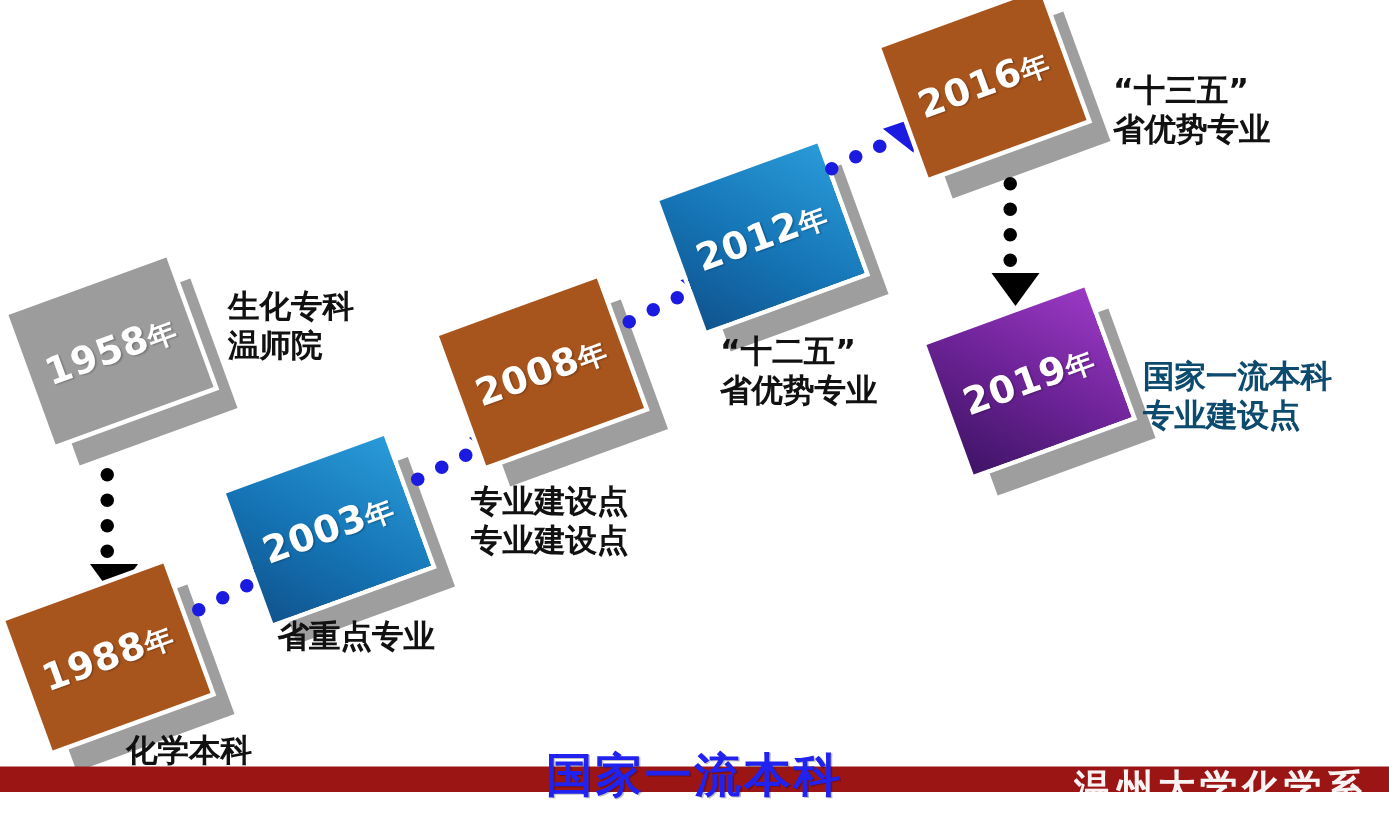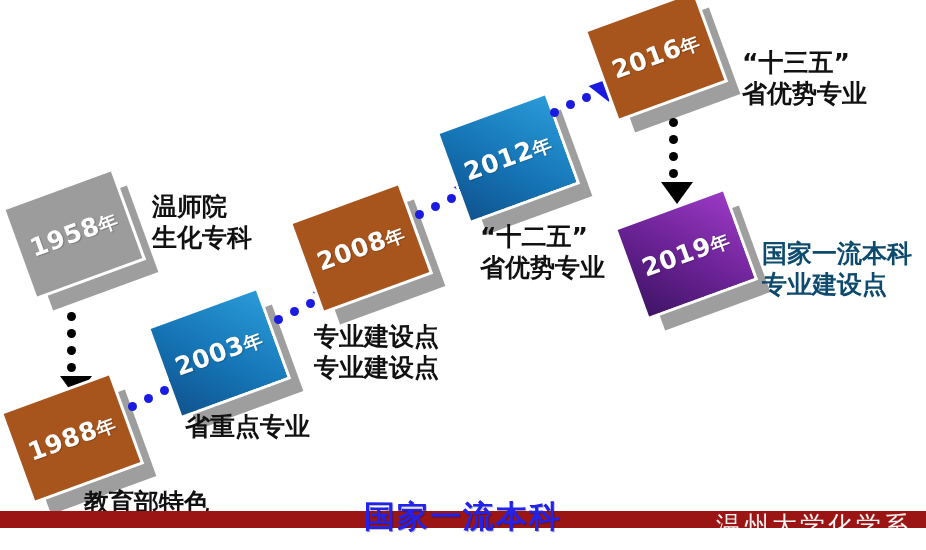--- a/index.html
+++ b/index.html
@@ -51,7 +51,7 @@
     position:absolute;
     font-weight:bold;
     color:#111111;
-    font-size:25px;
+    font-size:21px;
     line-height:1.22;
     white-space:nowrap;
   }

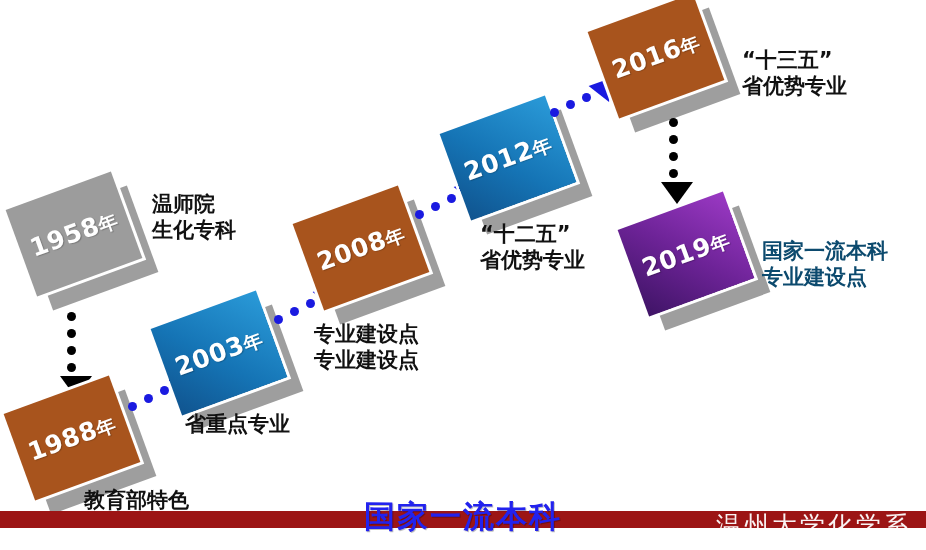--- a/index.html
+++ b/index.html
@@ -114,8 +114,8 @@
     </div>
   </div>
   <div class="caption" style="left:152px;top:192px;">
+    <div>生化专科</div>
     <div>温师院</div>
-    <div>生化专科</div>
   </div>
 
   <div class="arrow black" style="left:62px;top:312px;width:24px;height:78px;">

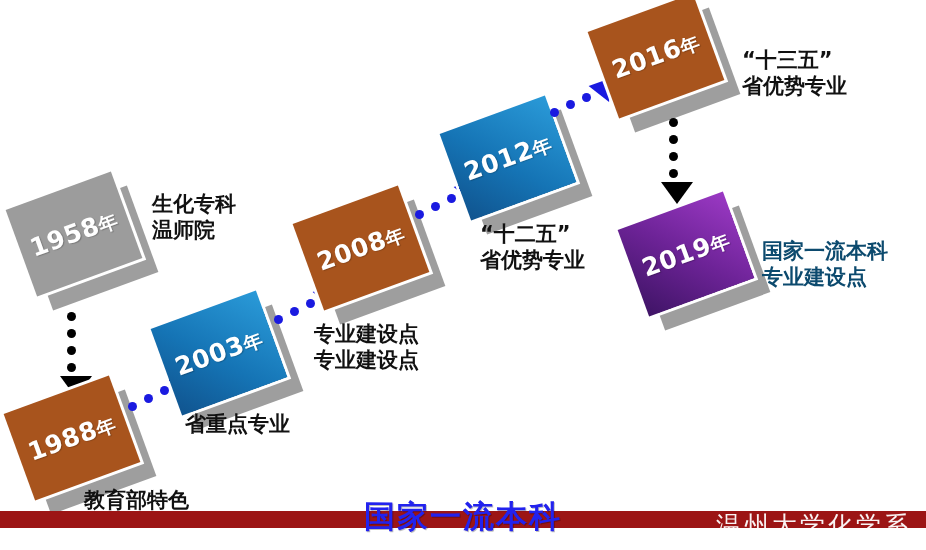--- a/index.html
+++ b/index.html
@@ -135,7 +135,7 @@
     </div>
   </div>
   <div class="caption" style="left:84px;top:488px;">
-    <div>教育部特色</div>
+    <div>化学本科</div>
   </div>
 
   <div class="arrow blue" style="left:126px;top:372px;width:80px;height:45px;">

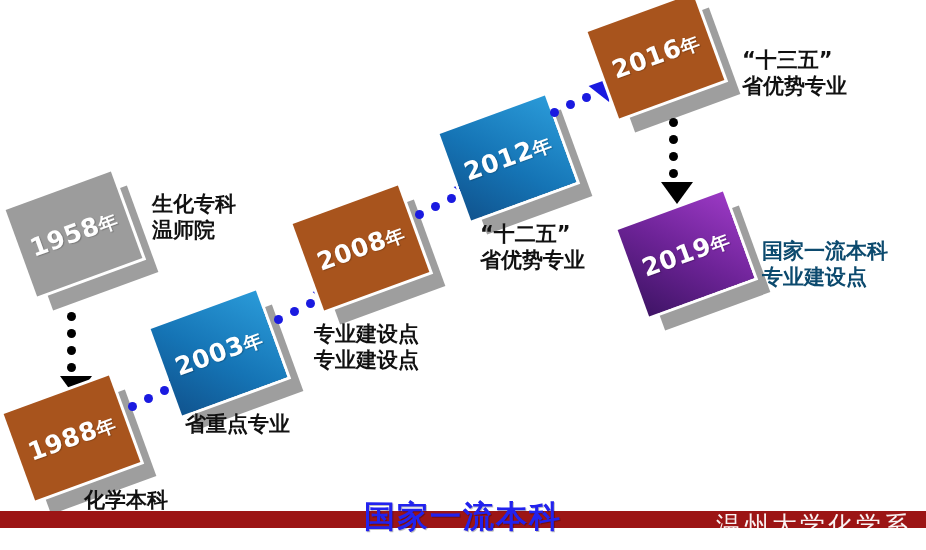--- a/index.html
+++ b/index.html
@@ -92,7 +92,7 @@
     right:14px; bottom:19px;
     color:#ffffff;
     font-size:25px;
-    font-weight:normal;
+    font-weight:bold;
     letter-spacing:3px;
     opacity:.95;
     overflow:hidden;

